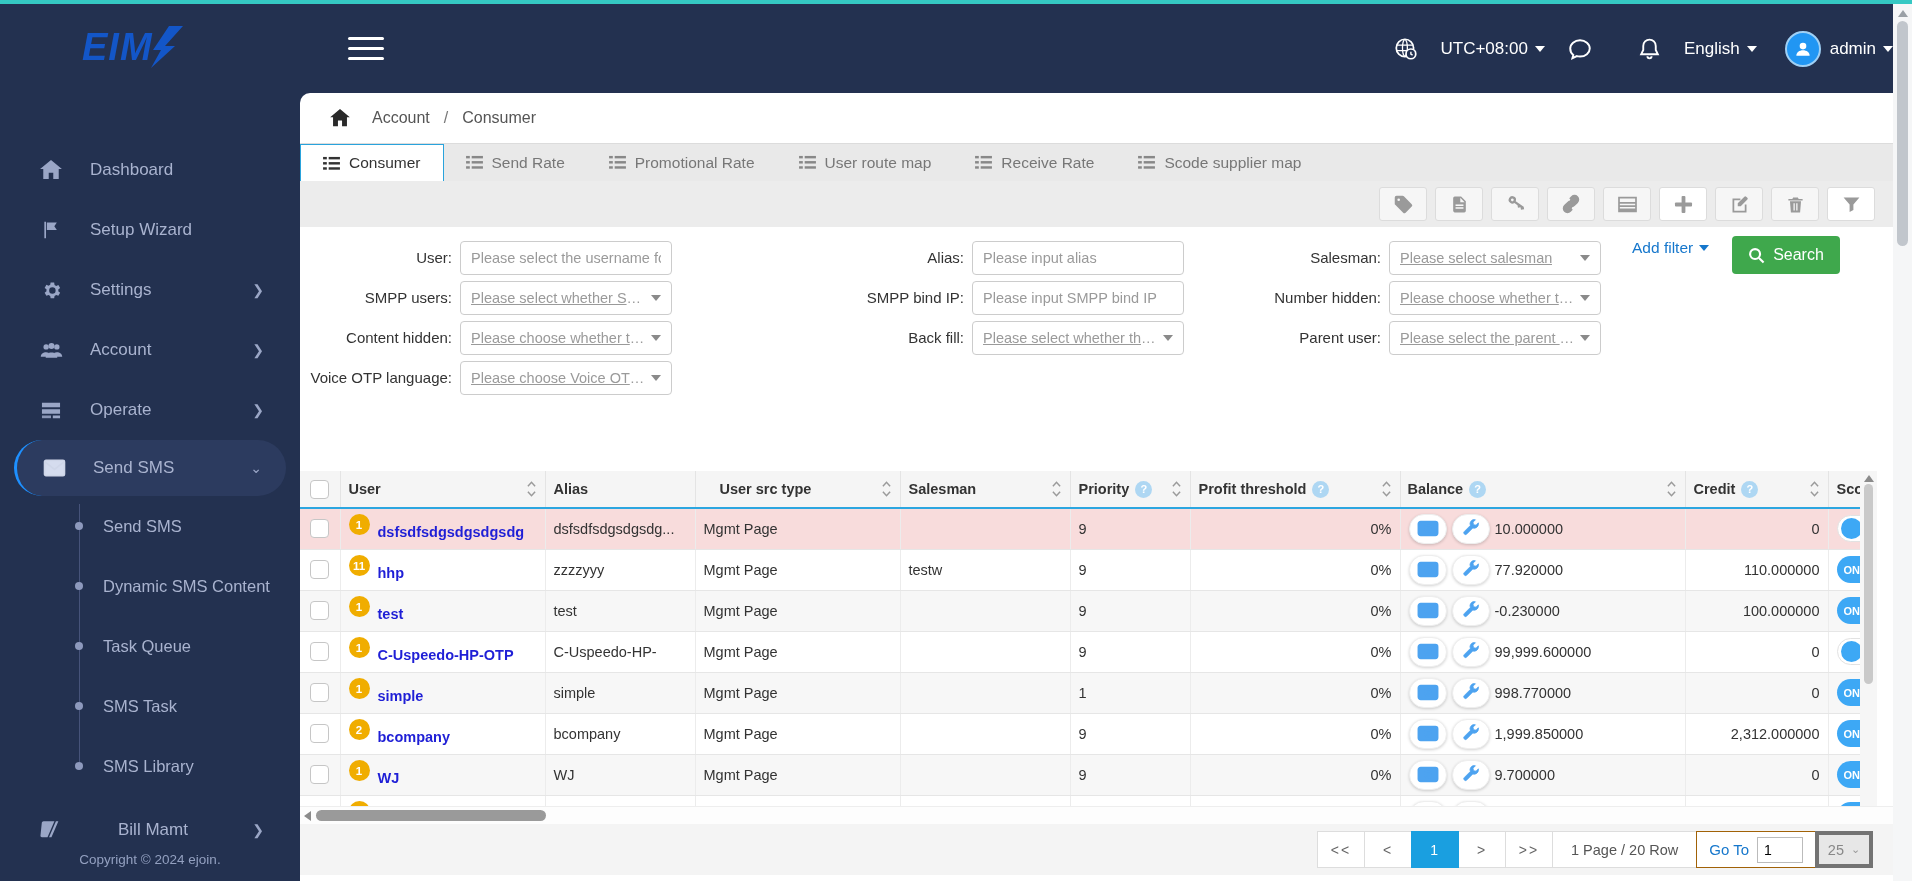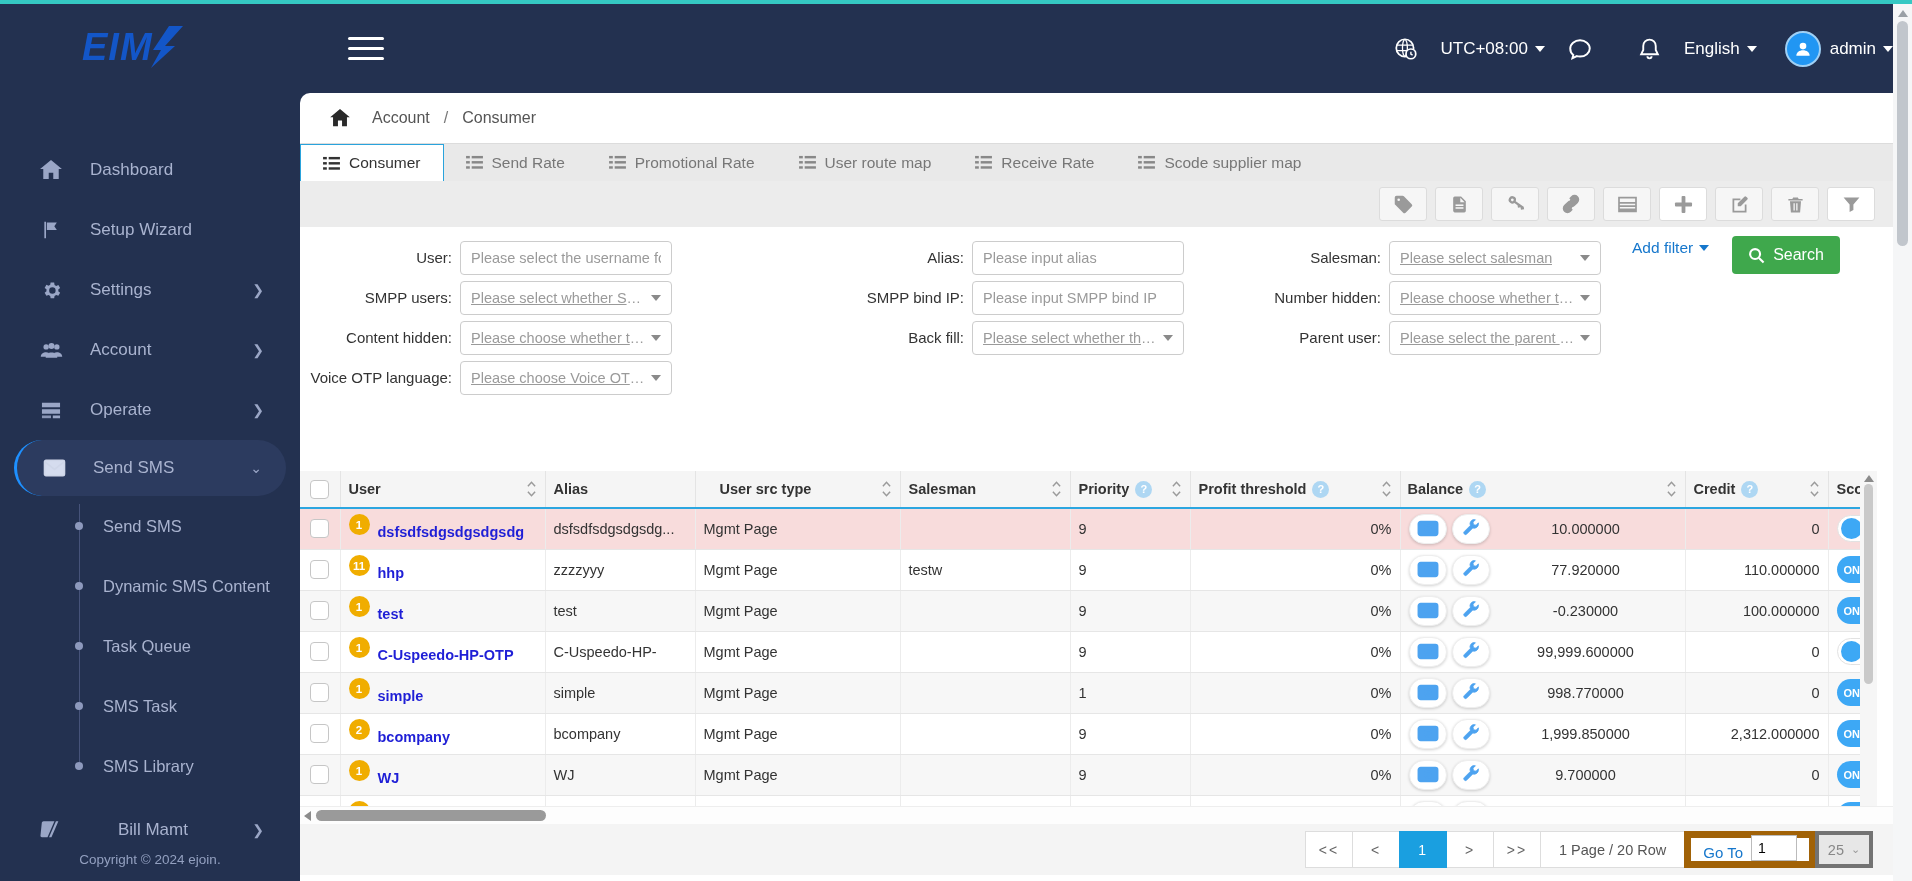--- a/index.html
+++ b/index.html
@@ -106,7 +106,7 @@
   .balance-cell { display:flex; align-items:center; }
   .bal-btn { width:38px; height:30px; border-radius:15px; background:#fff; border:1px solid #eee; box-shadow:0 1px 3px rgba(0,0,0,.18); display:flex; align-items:center; justify-content:center; margin-right:5px; cursor:pointer; flex:none; }
   .bal-btn svg { fill:#4da3f0; stroke:#4da3f0; }
-  .bal-num { flex:1; text-align:center; }
+  .bal-num { flex:1; text-align:left; }
   .toggle { width:46px; height:27px; border-radius:14px; display:flex; align-items:center; cursor:pointer; }
   .toggle.on { background:#3da8f5; color:#fff; font-size:11px; font-weight:bold; padding-left:7px; }
   .toggle.knob-only { background:#fff; border:1px solid #e2e2e2; padding-left:3px; }

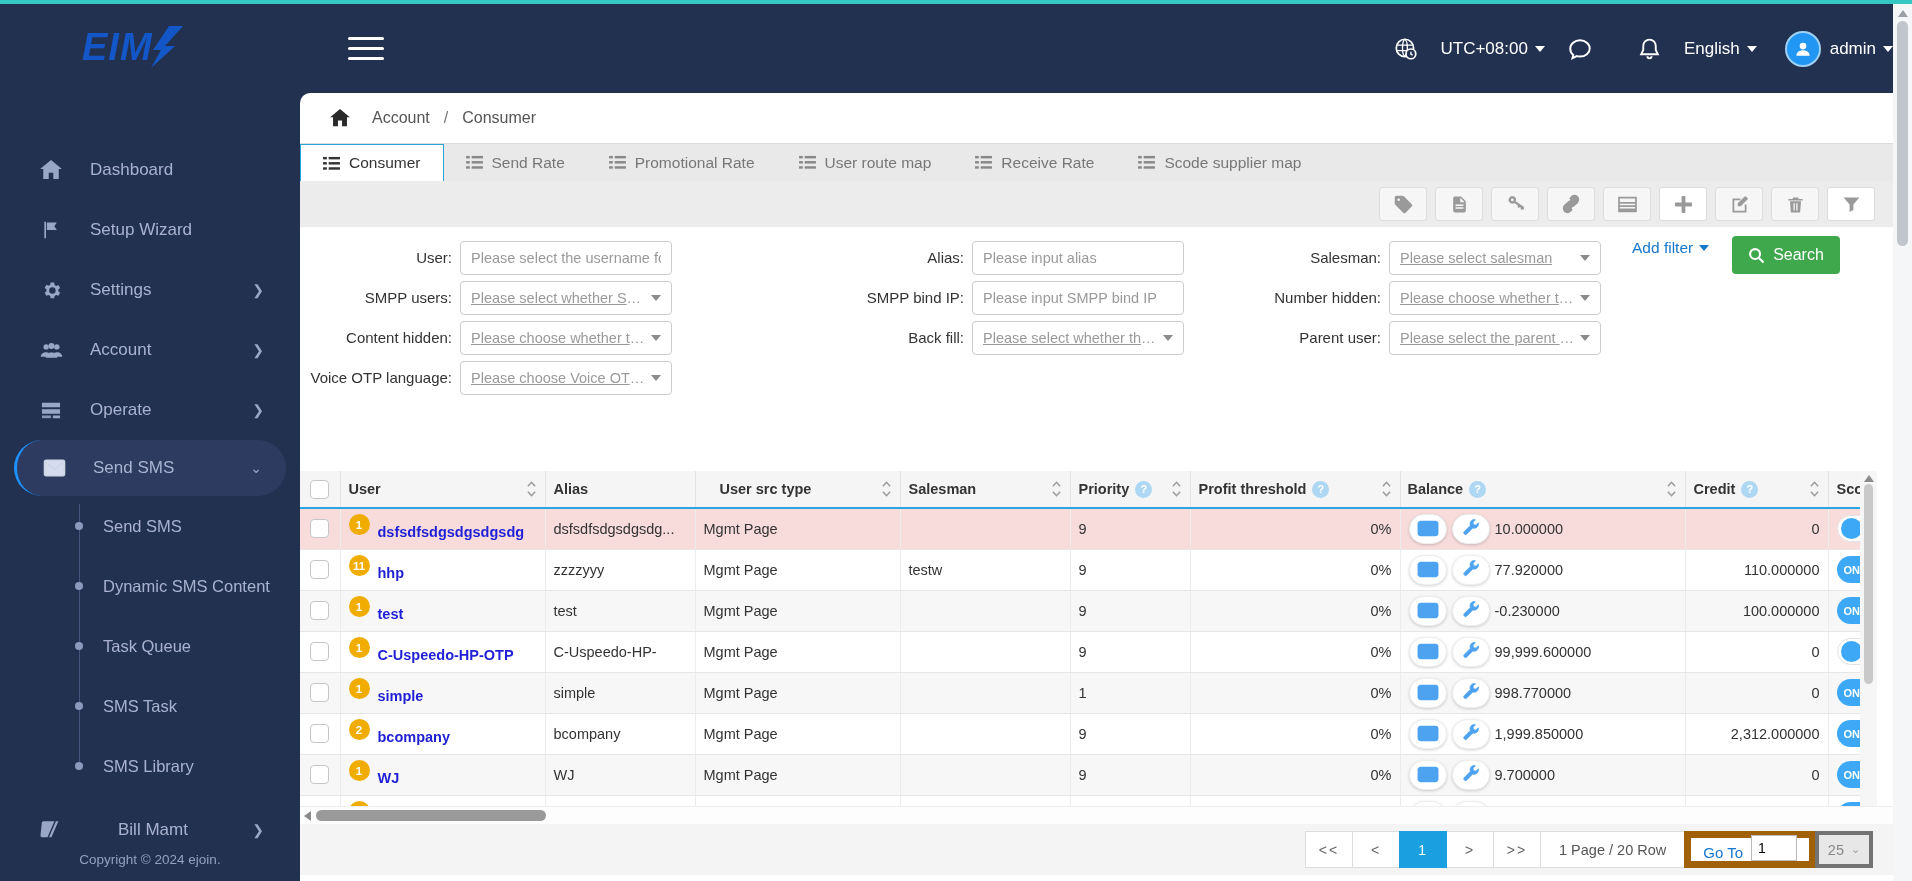--- a/index.html
+++ b/index.html
@@ -128,7 +128,7 @@
   .pg-btn { min-width:48px; height:37px; background:#fff; border:1px solid #ddd; margin-left:-1px; display:flex; align-items:center; justify-content:center; font-size:14px; color:#666; cursor:pointer; letter-spacing:2px; }
   .pg-btn.active { background:#1a9fe0; color:#fff; border-color:#1a9fe0; z-index:2; }
   .pg-info { height:37px; background:#fff; border:1px solid #ddd; margin-left:-1px; display:flex; align-items:center; padding:0 18px; font-size:14.5px; color:#555; }
-  .pg-goto { height:37px; background:#fff; border:7px solid #a16207; margin-left:-1px; display:flex; align-items:flex-end; padding:0 12px; }
+  .pg-goto { height:37px; background:#fff; border:1px solid #a16207; margin-left:-1px; display:flex; align-items:center; padding:0 12px; }
   .pg-goto .goto-label { color:#1677cc; font-size:15px; margin-right:8px; cursor:pointer; }
   .pg-goto input { width:46px; height:26px; border:1px solid #bbb; font-size:14px; padding-left:6px; outline:none; font-family:"Liberation Sans",sans-serif; }
   .pg-size { height:37px; min-width:58px; background:#e7e7e7; border:4px solid #737373; margin-left:-1px; display:flex; align-items:center; justify-content:center; font-size:14.5px; color:#888; cursor:pointer; }

